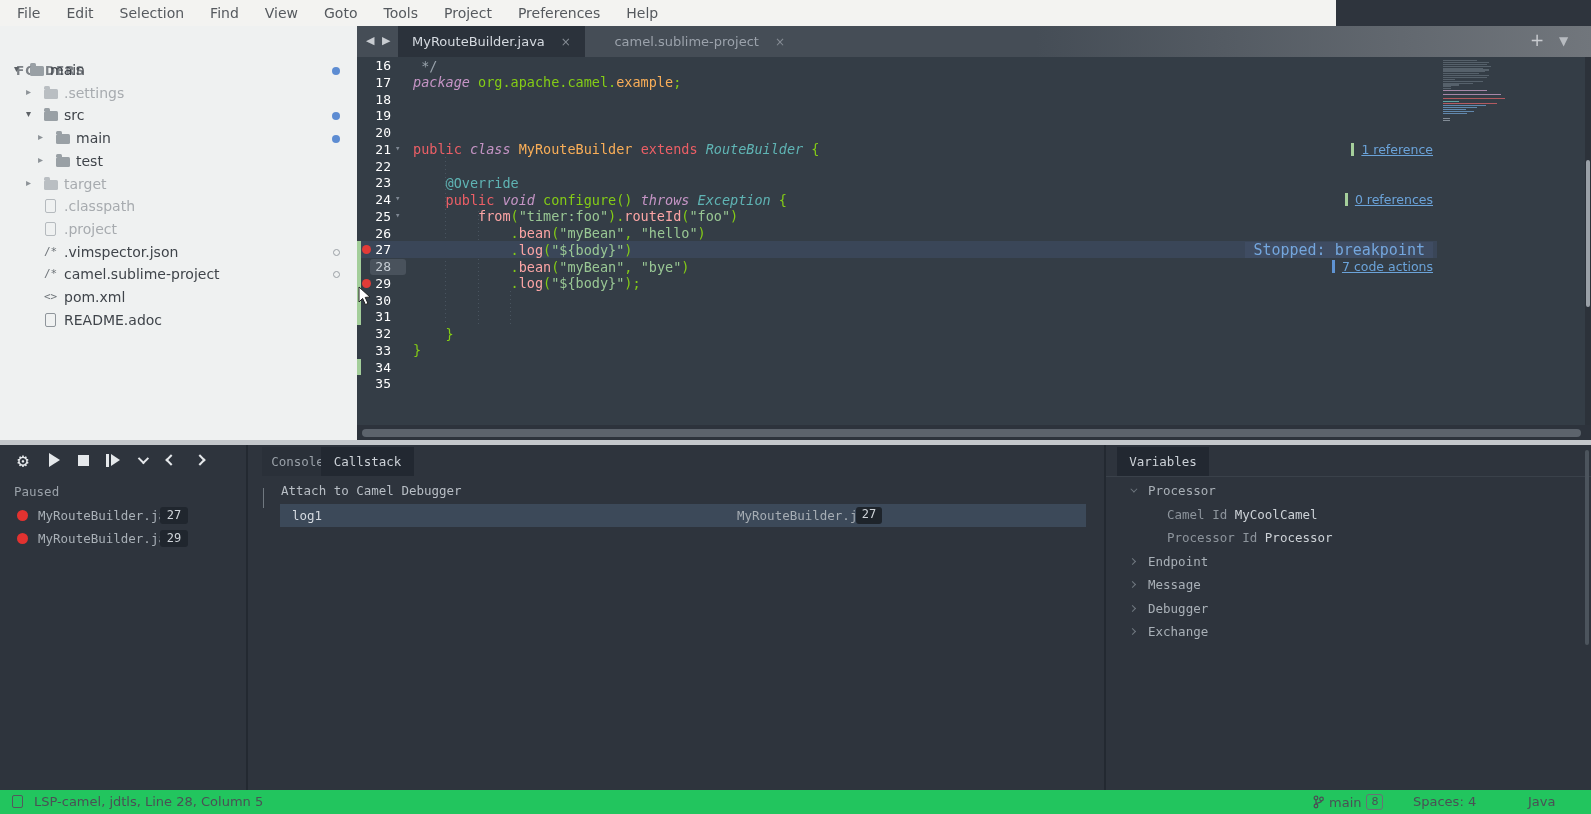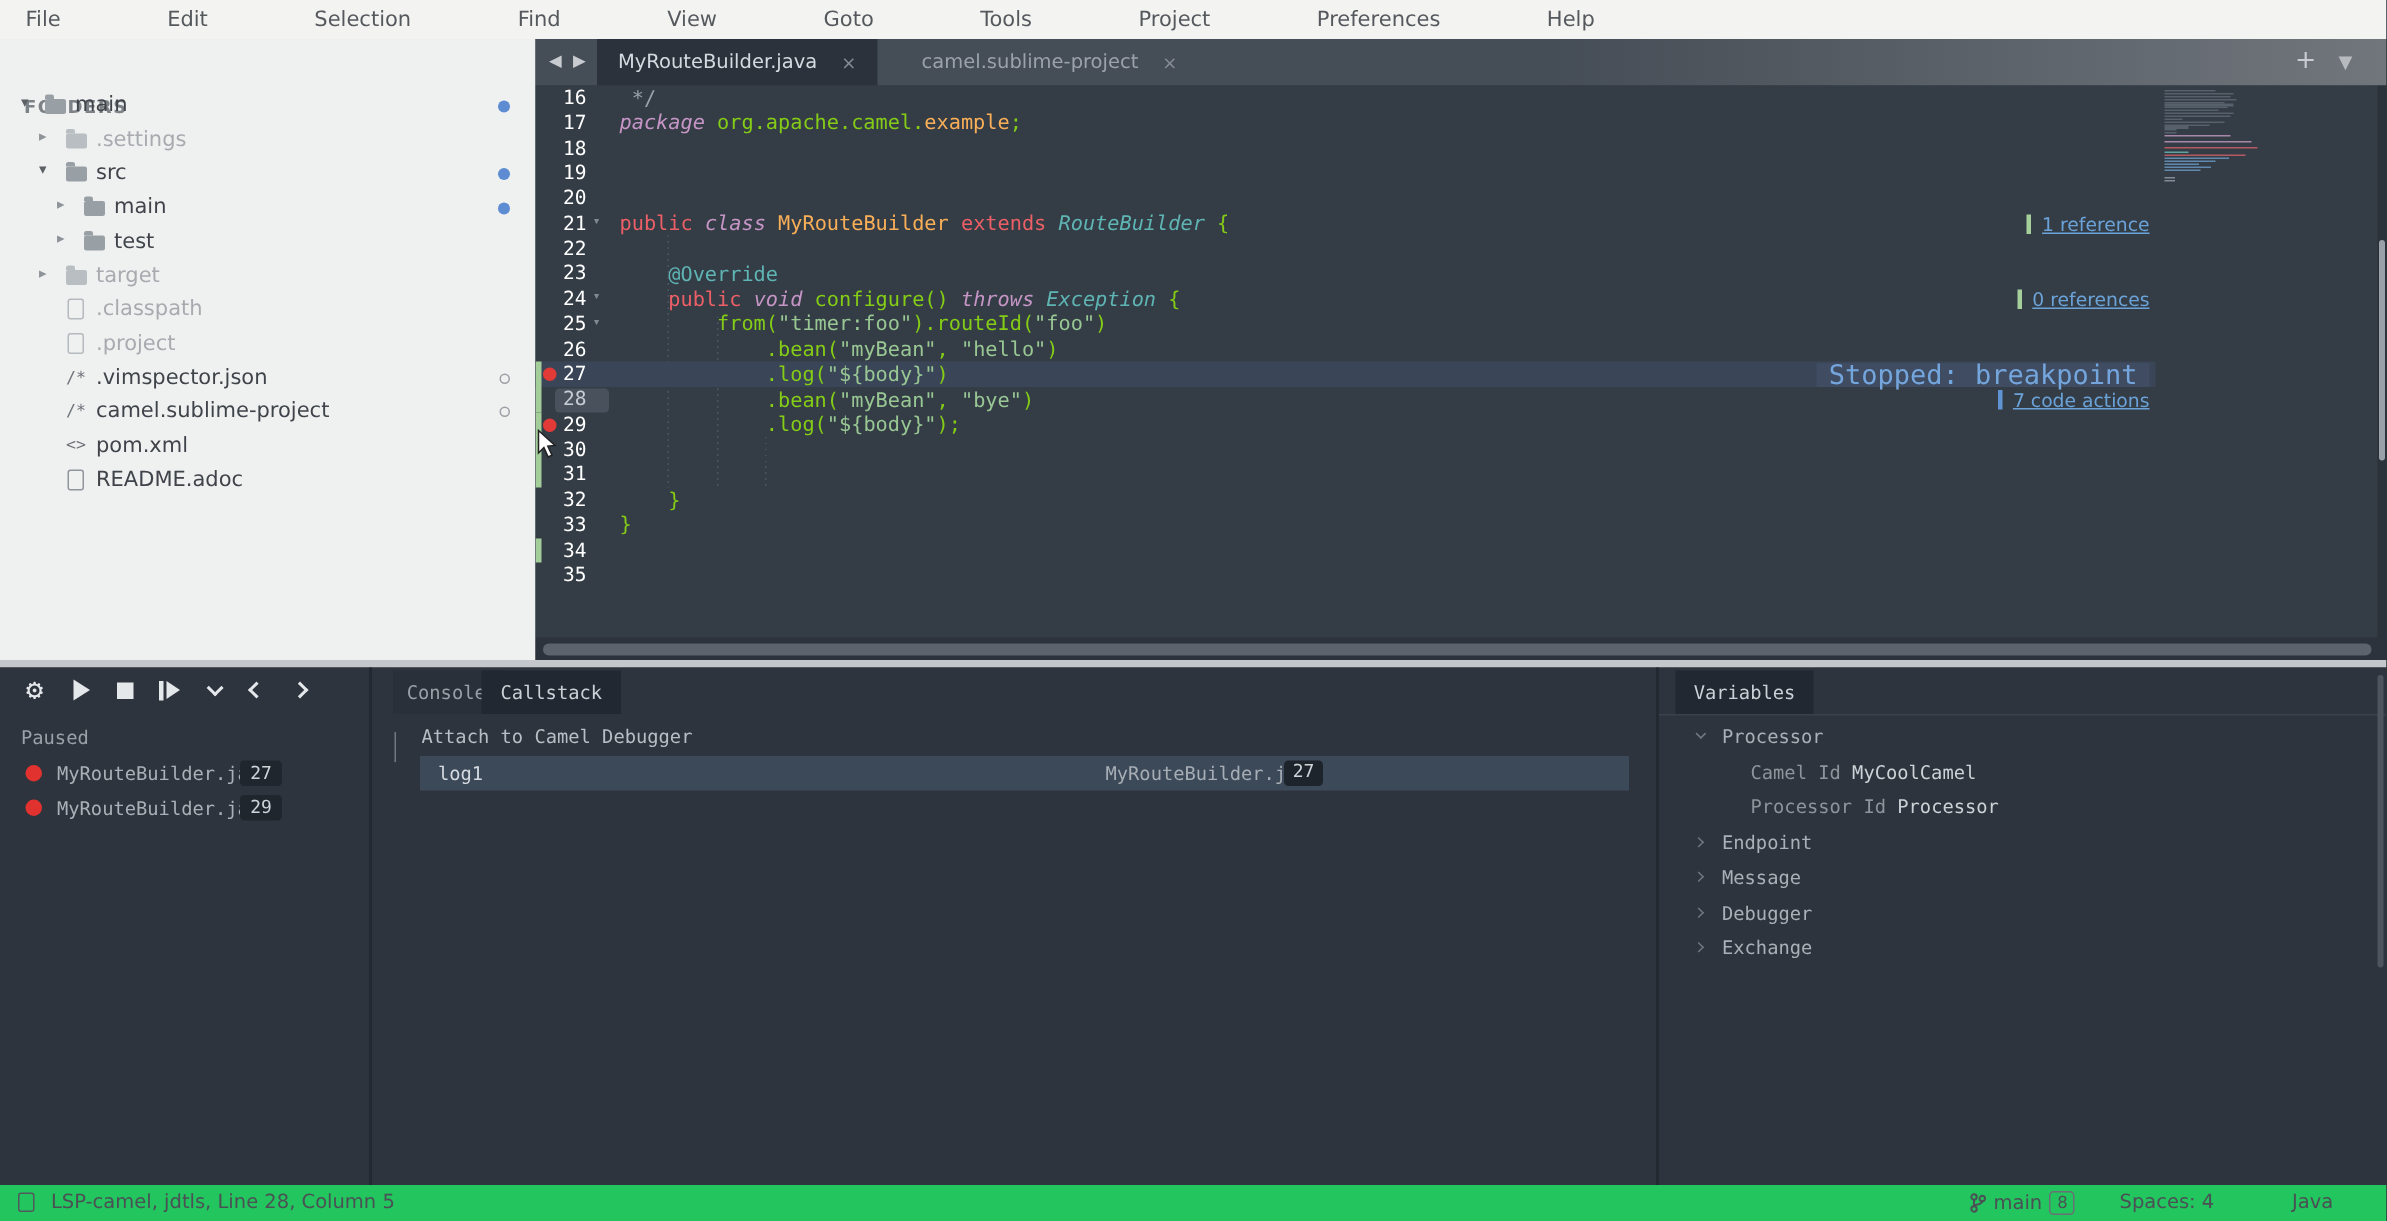--- a/index.html
+++ b/index.html
@@ -9,8 +9,8 @@
   .mono { font-family:"DejaVu Sans Mono", "Liberation Mono", monospace; }
 
   
-  #menubar { position:absolute; left:0; top:0; width:1591px; height:26px;
-    background:#f3f3f1; display:flex; align-items:center; padding-left:4px;gap:45px; }
+  #menubar { position:absolute; left:0; top:0; width:1336px; height:26px;
+    background:#f3f3f1; display:flex; align-items:center; padding-left:4px; }
   .menu-item { padding:0 13px; font-size:14px; color:#55595e; line-height:26px; }
 
   

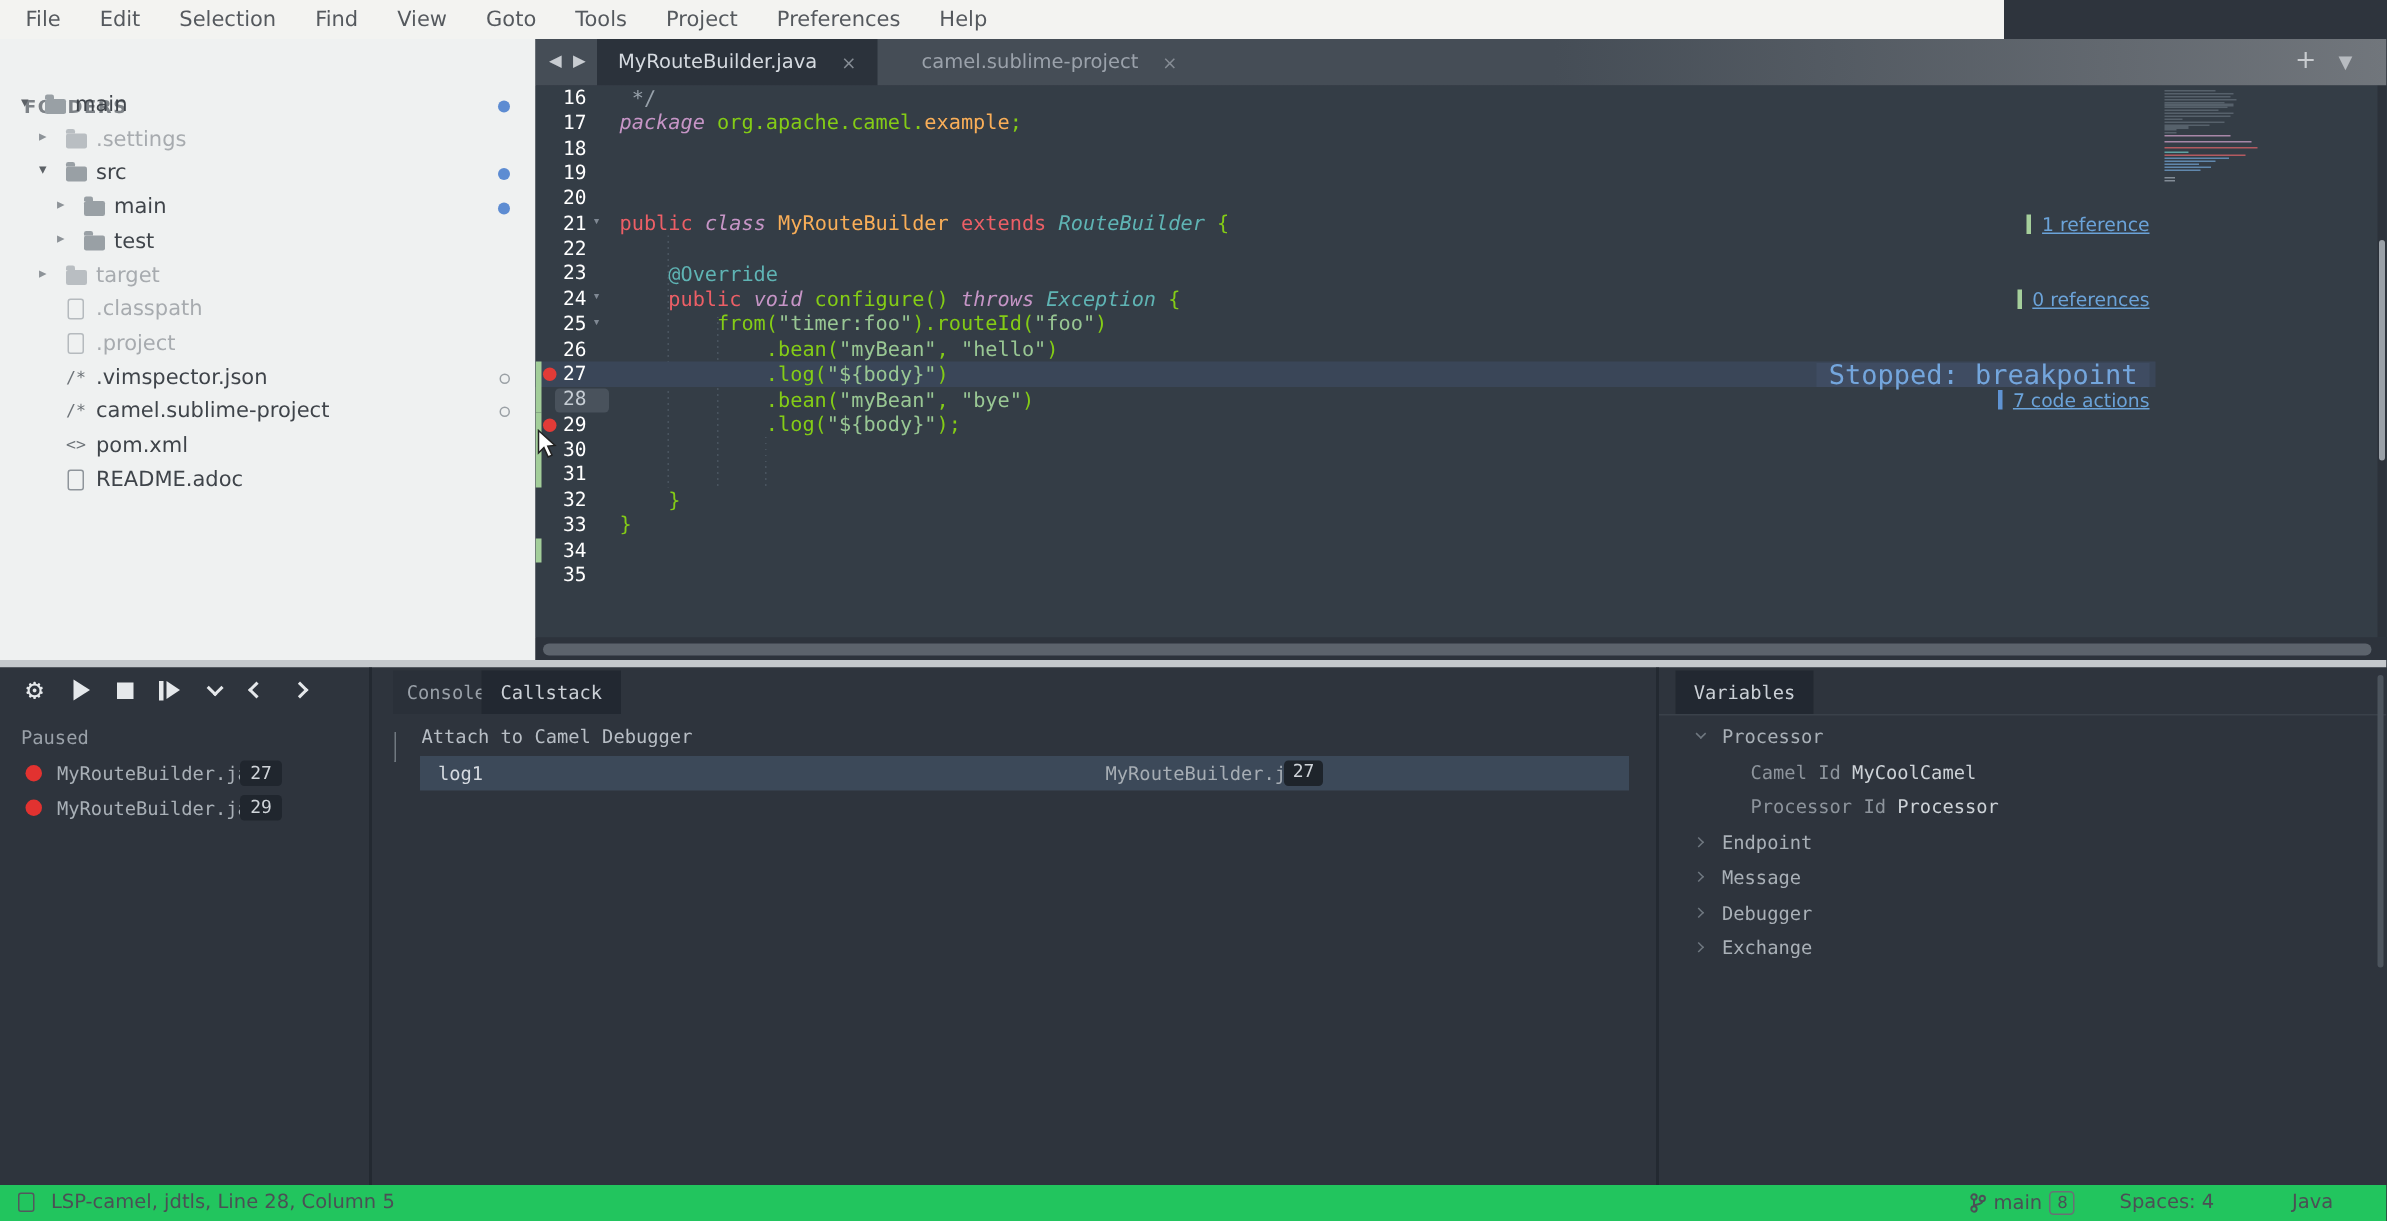--- a/index.html
+++ b/index.html
@@ -68,7 +68,7 @@
   .t-orange { color:#f9ae58; }
   .t-teal { color:#5fb4b4; }
   .t-teal_i { color:#5fb4b4; font-style:italic; }
-  .t-blue { color:#84cc16; }
+  .t-blue { color:#fca5a5; }
   .t-str { color:#99c794; }
   .t-plain { color:#84cc16; }
   .t-comment { color:#98a2ab; }

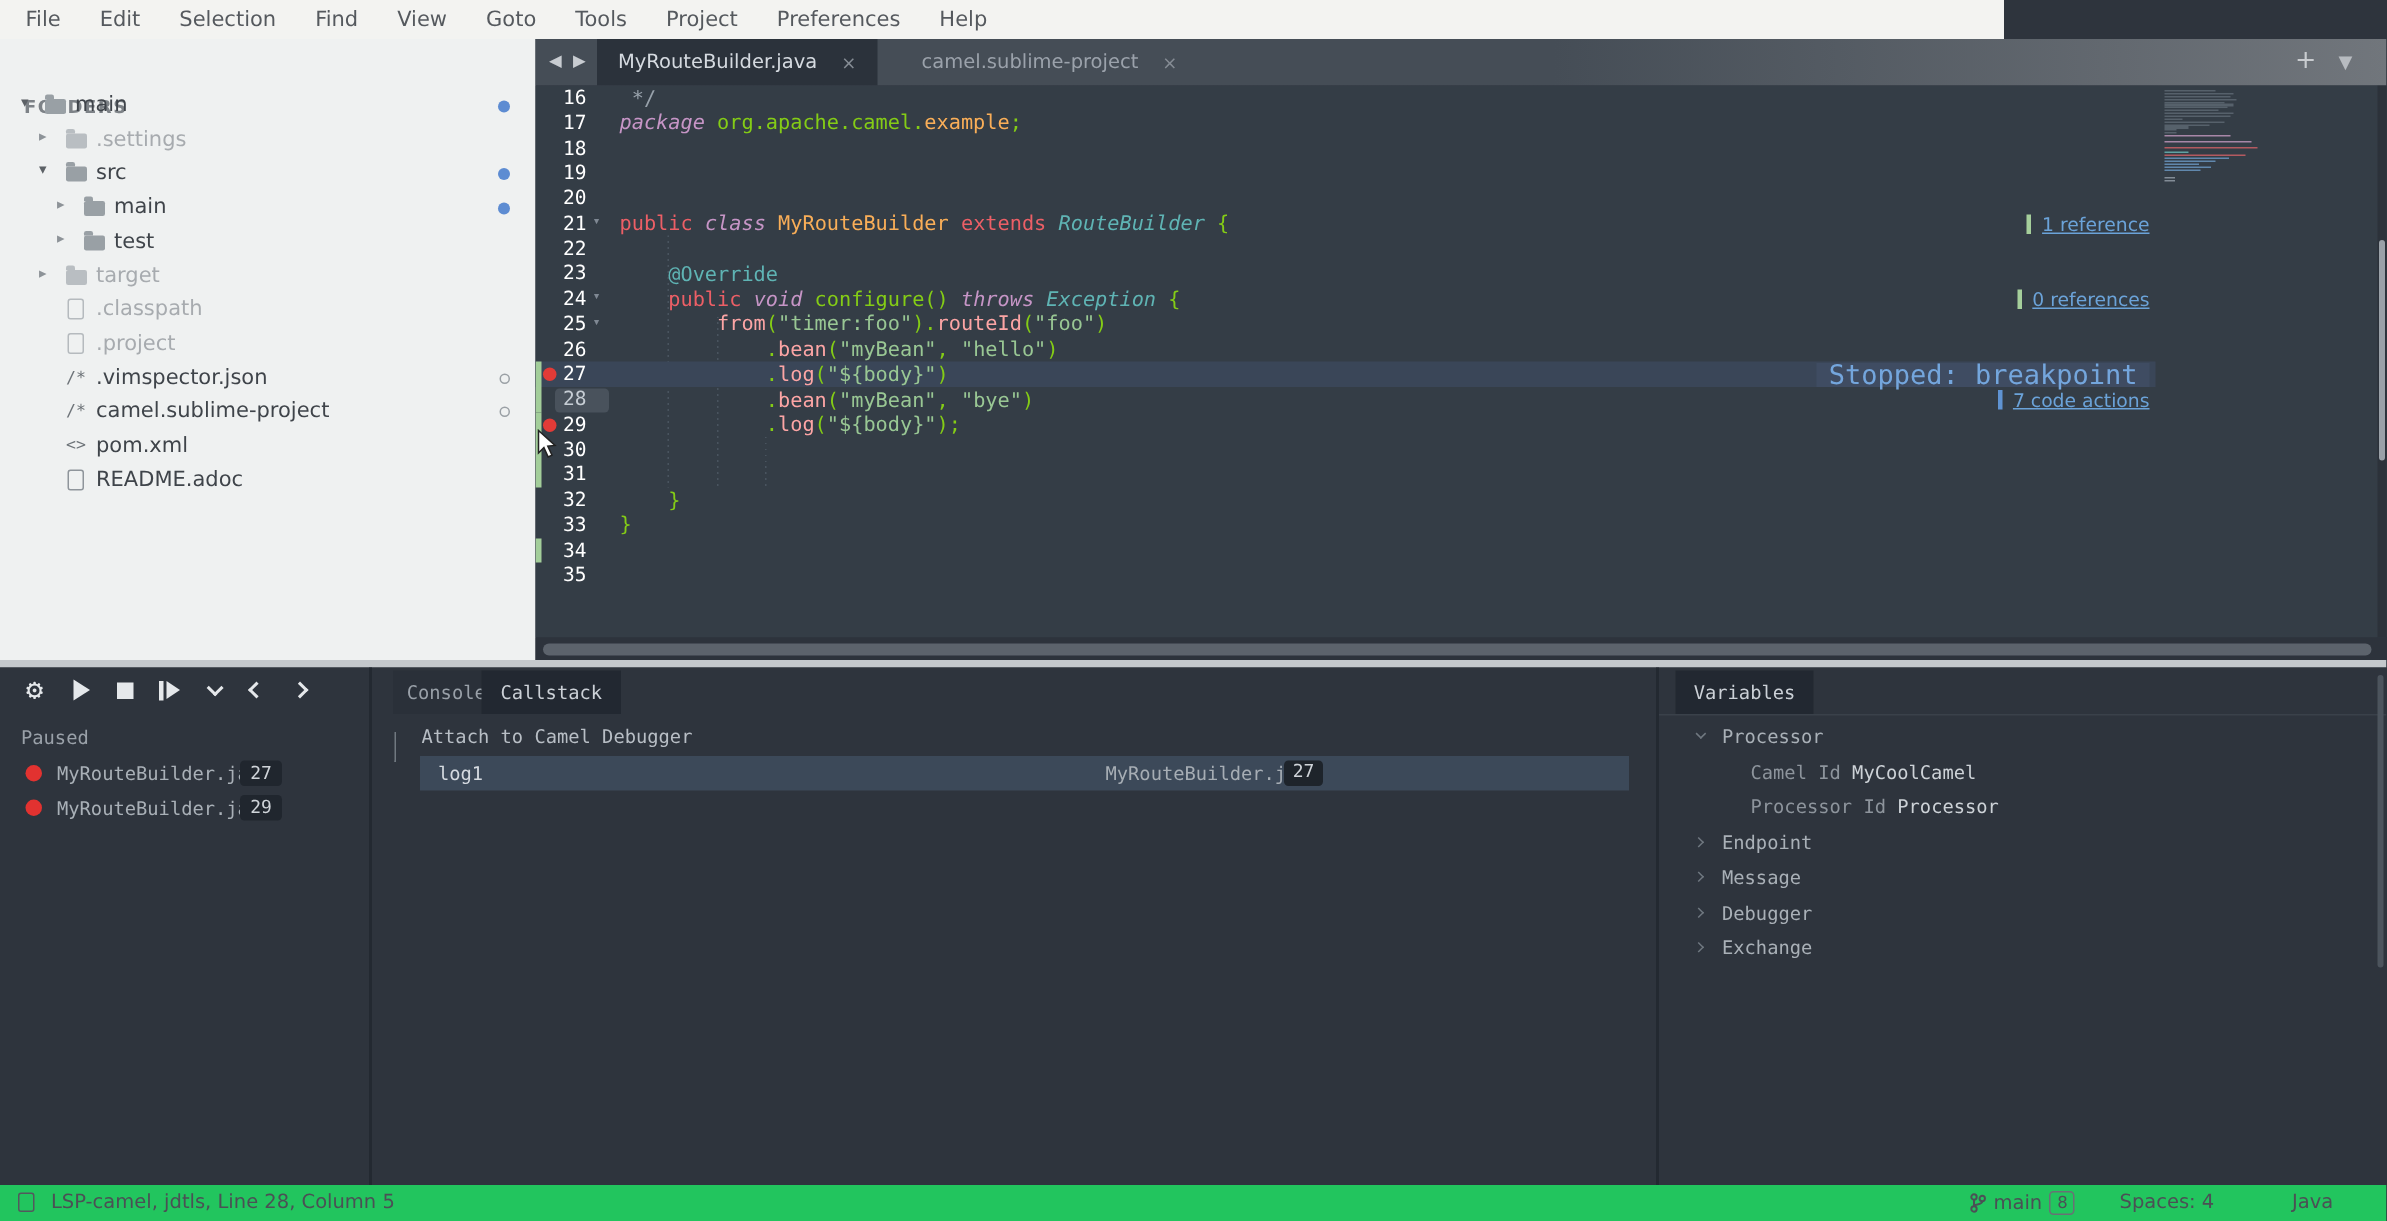--- a/index.html
+++ b/index.html
@@ -80,7 +80,7 @@
     font-family:"DejaVu Sans", sans-serif; }
   .anno .atext.u { text-decoration:underline; }
   .anno.boxed { background:#3f4c62; padding:0 8px; height:16px; }
-  .anno.boxed .atext { font-family:"DejaVu Sans Mono", monospace; font-size:18px; color:#74a6dd; }
+  .anno.boxed .atext { font-family:"DejaVu Sans Mono", monospace; font-size:15px; color:#74a6dd; }
   #minimap { position:absolute; left:1080px; top:3px; width:76px; height:300px; }
   .mmrow { margin:0 0 0 6px; }
   #vscroll { position:absolute; left:1228px; top:0; width:6px; height:368px; background:#2c323a; }

